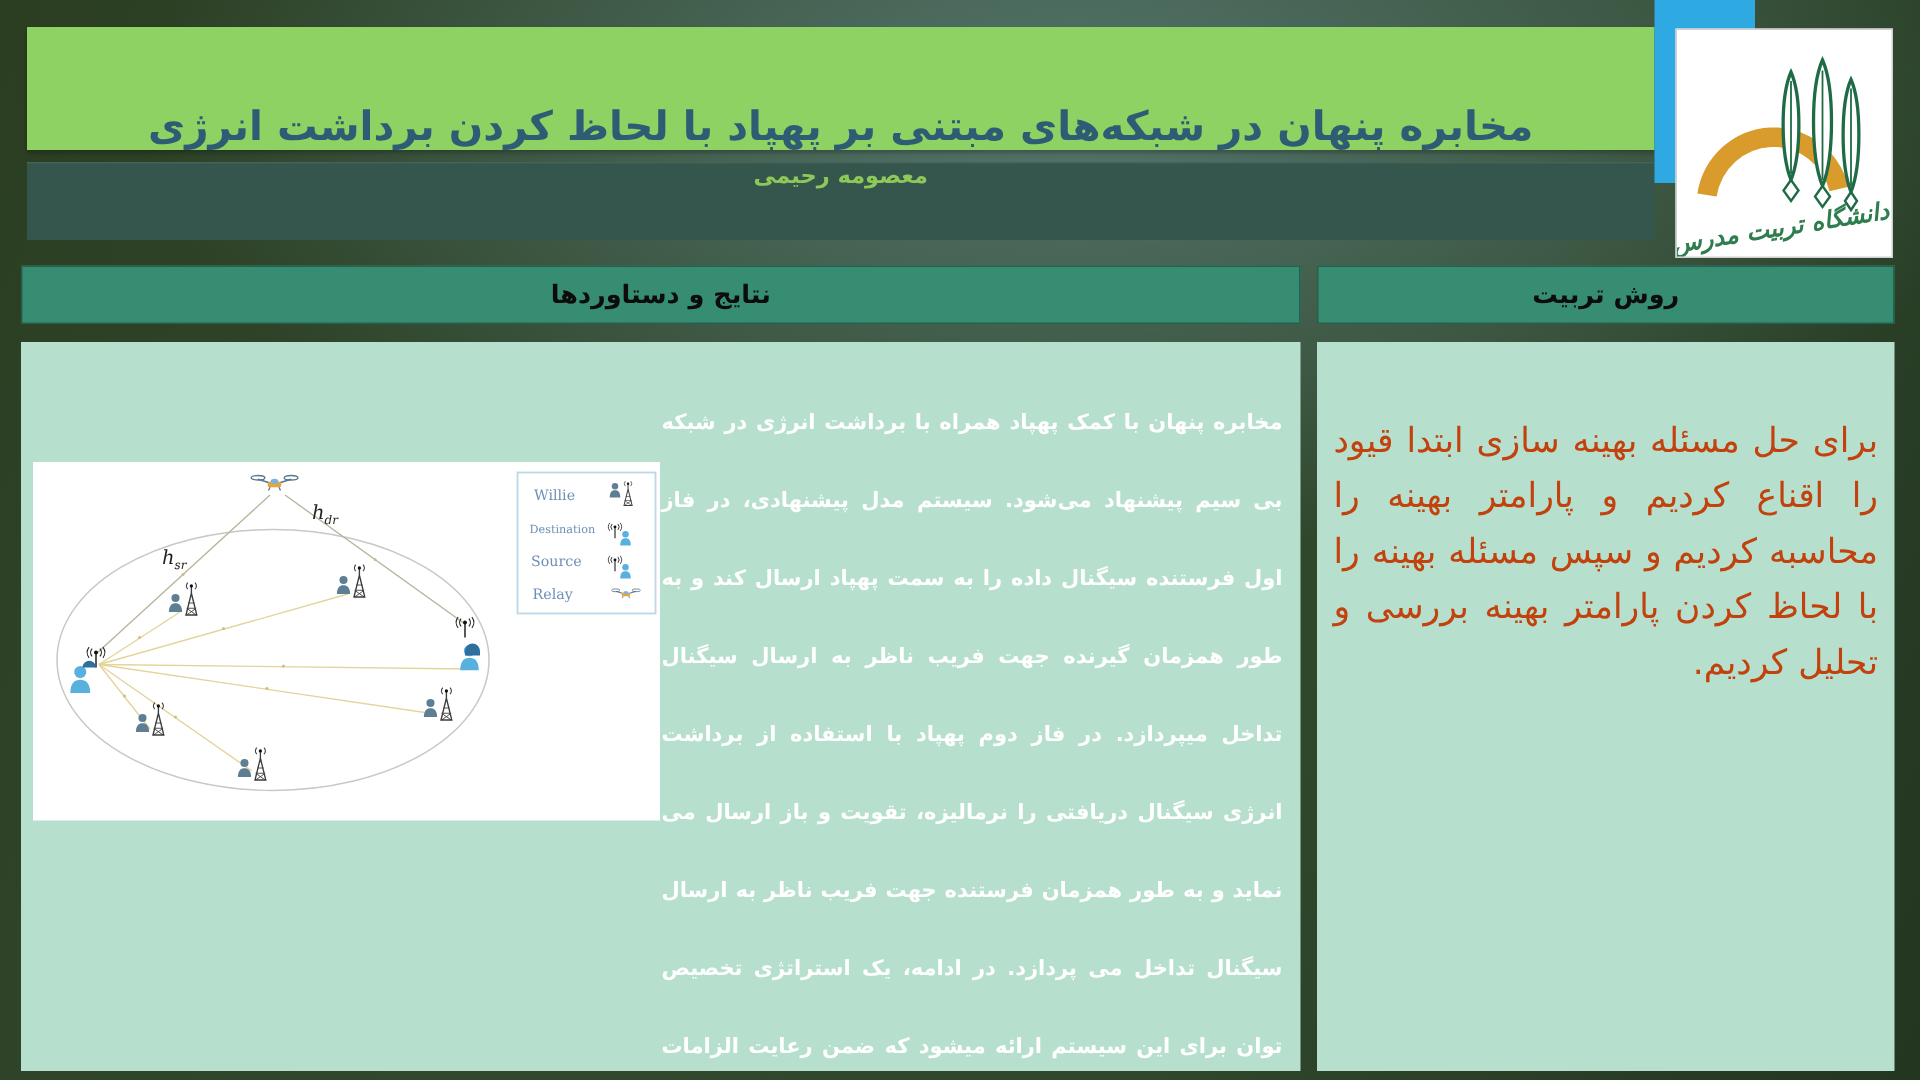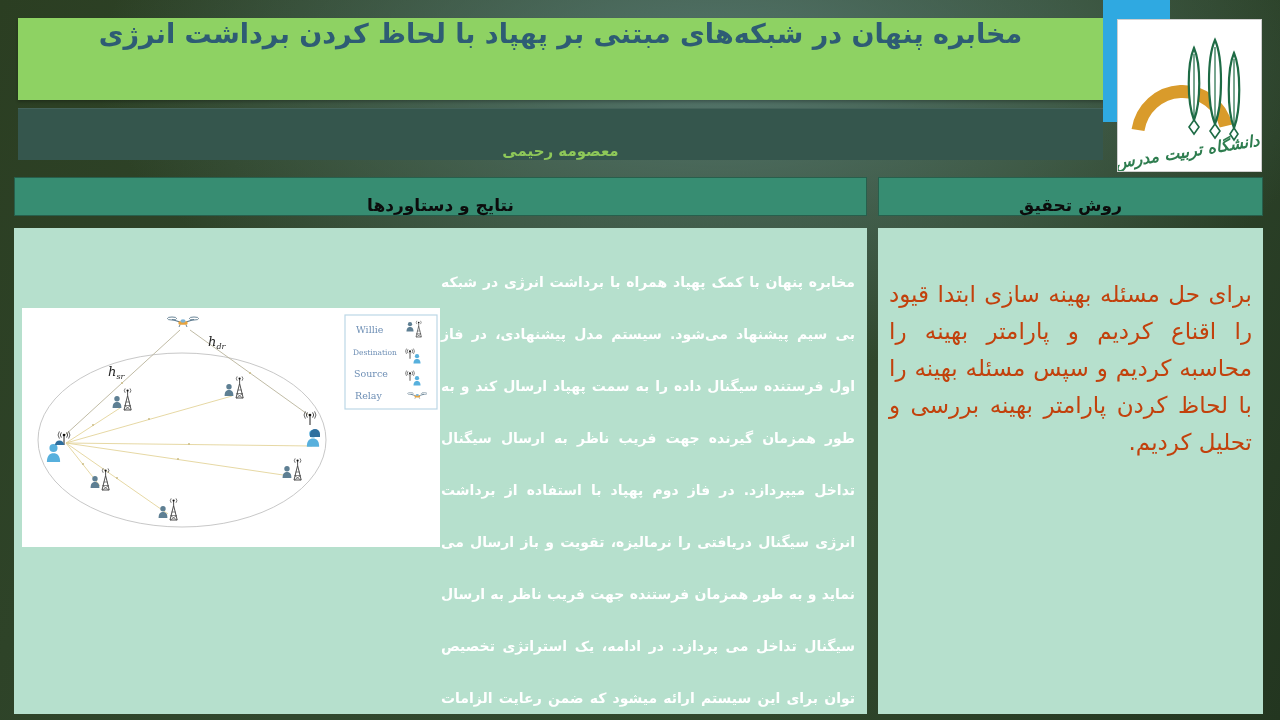--- a/index.html
+++ b/index.html
@@ -12,7 +12,7 @@
   }
   .title-bar{
     position:absolute; left:18px; top:18px; width:1085px; height:82px;
-    background:#8ed263; display:flex; align-items:flex-start; justify-content:center;
+    background:#8ed263; display:flex; align-items:flex-end; justify-content:center;
     box-shadow:0 2px 3px rgba(0,0,0,0.25);
   }
   .title-bar .title{

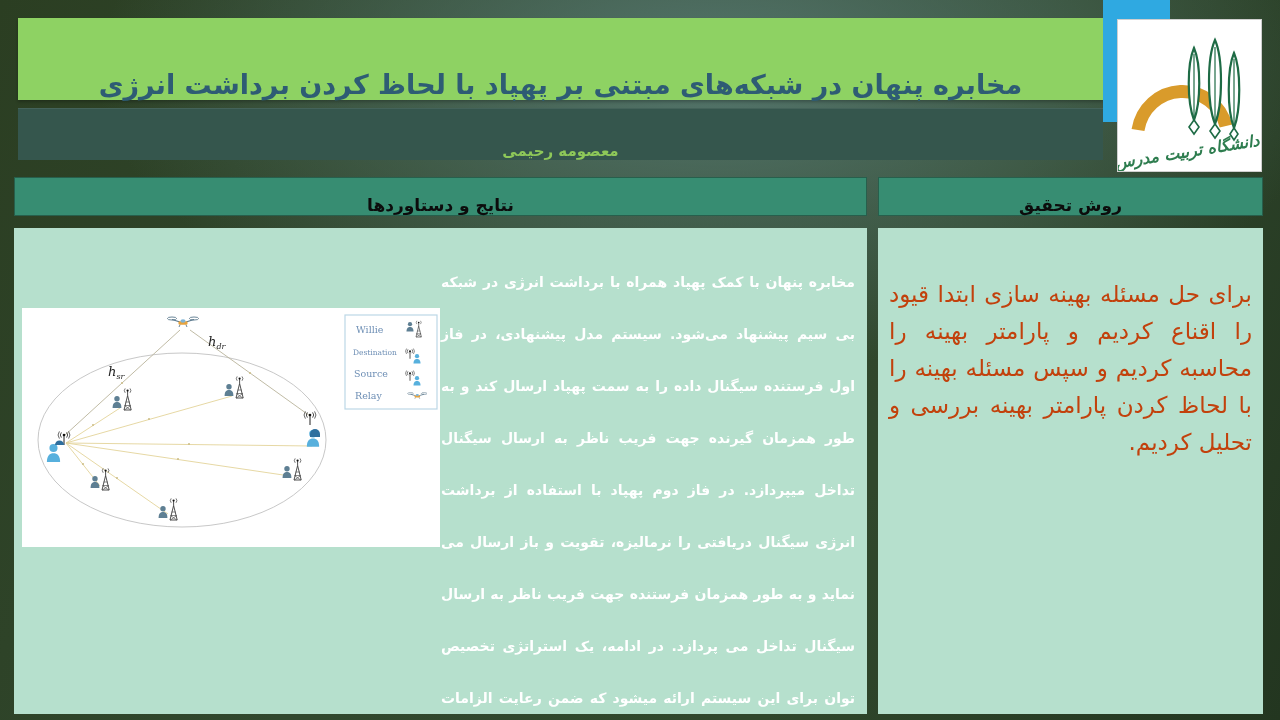--- a/index.html
+++ b/index.html
@@ -20,7 +20,7 @@
   }
   .author-bar{
     position:absolute; left:18px; top:108px; width:1085px; height:52px;
-    background:#35564d; display:flex; align-items:flex-end; justify-content:center;
+    background:#35564d; display:flex; align-items:flex-start; justify-content:center;
     box-shadow:inset 0 1px 0 rgba(255,255,255,0.08);
   }
   .author-bar .author{ color:#8ec859; font-size:15px; font-weight:bold; direction:rtl;}

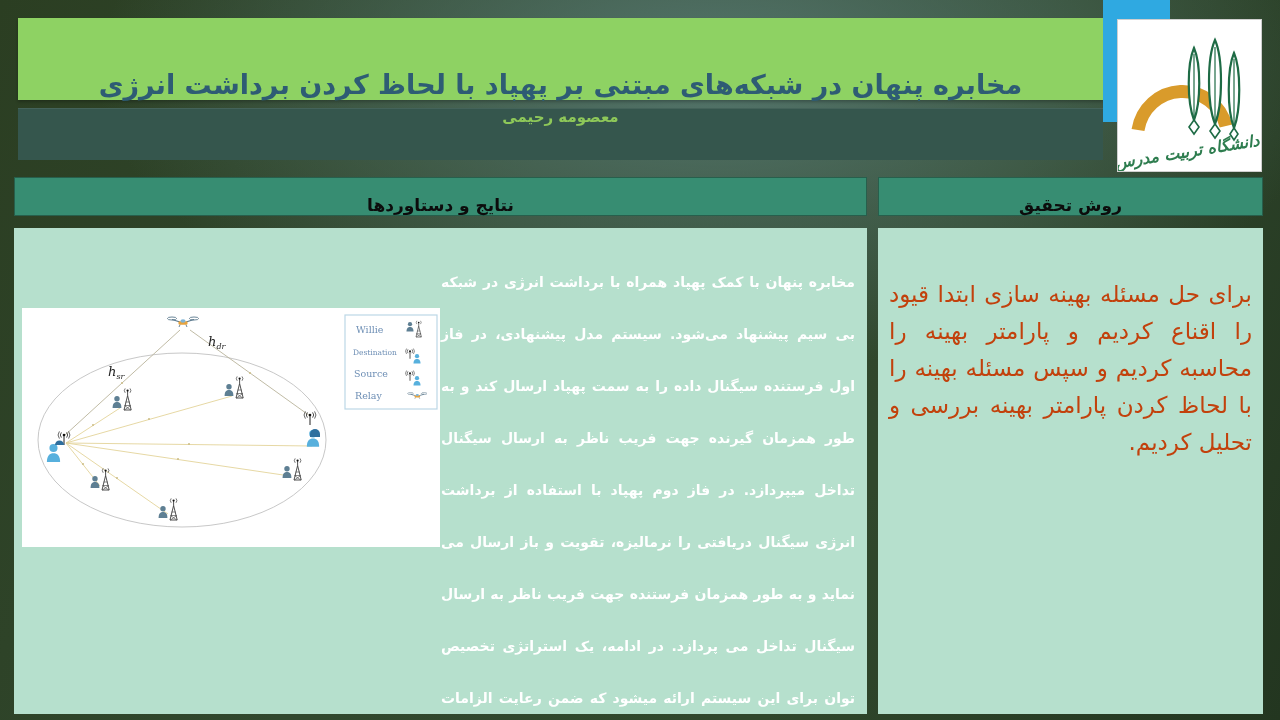--- a/index.html
+++ b/index.html
@@ -32,7 +32,7 @@
   .panel-header{
     position:absolute; top:177px; height:39px; background:#378d72;
     border:1px solid #275f4c; box-sizing:border-box;
-    display:flex; align-items:flex-end; justify-content:center;
+    display:flex; align-items:center; justify-content:center;
   }
   .panel-header.left{ left:14px; width:853px;}
   .panel-header.right{ left:878px; width:385px;}

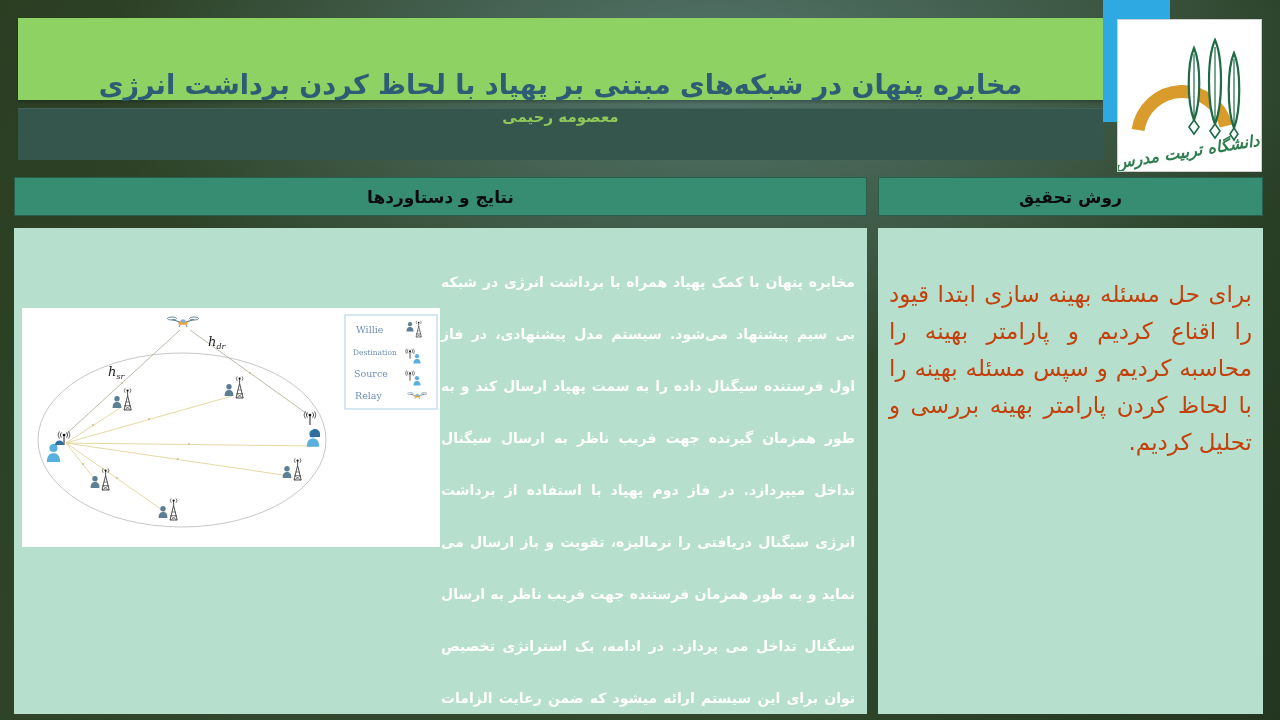--- a/index.html
+++ b/index.html
@@ -96,7 +96,7 @@
     <div class="hdr">نتایج و دستاوردها</div>
   </div>
   <div class="panel-header right">
-    <div class="hdr">روش تحقیق</div>
+    <div class="hdr">روش تربیت</div>
   </div>
 
   <div class="panel left">

